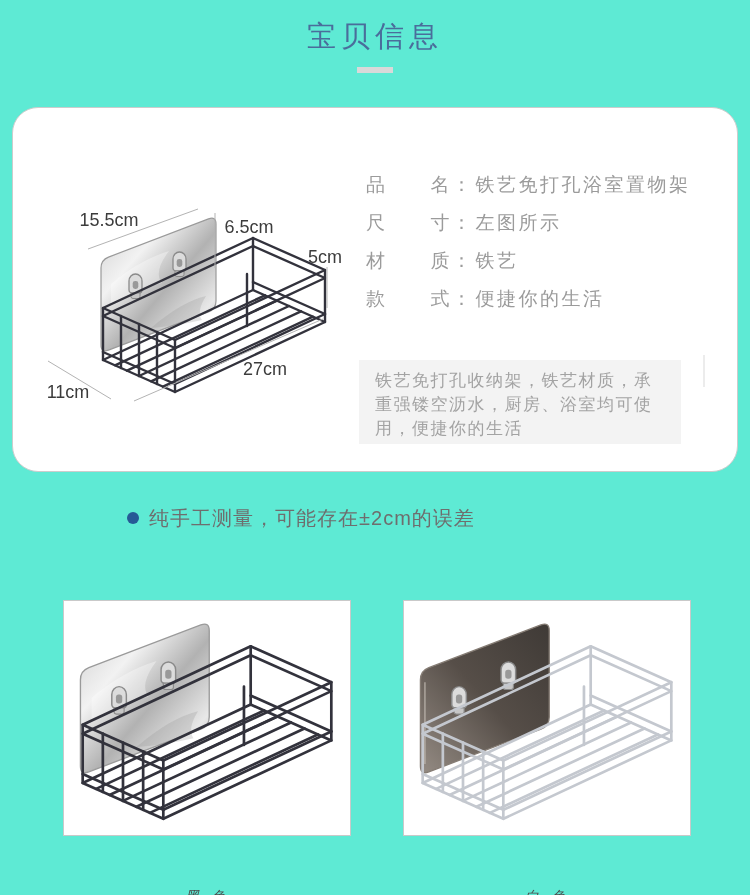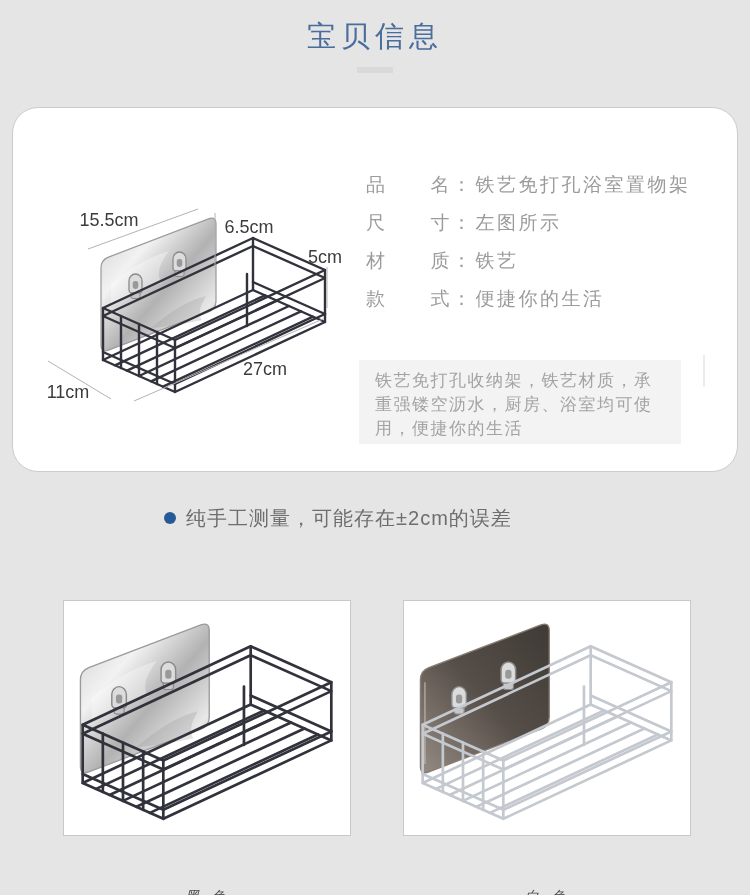--- a/index.html
+++ b/index.html
@@ -4,7 +4,7 @@
 <style>
   html,body{margin:0;padding:0;background:#fff;}
   .page{
-    position:relative;width:750px;height:895px;margin:0 auto;background:#e5e5e5;
+    position:relative;width:750px;height:895px;margin:0 auto;background:#5eead4;
     font-family:"Liberation Sans","DejaVu Sans",sans-serif;overflow:hidden;
   }
   

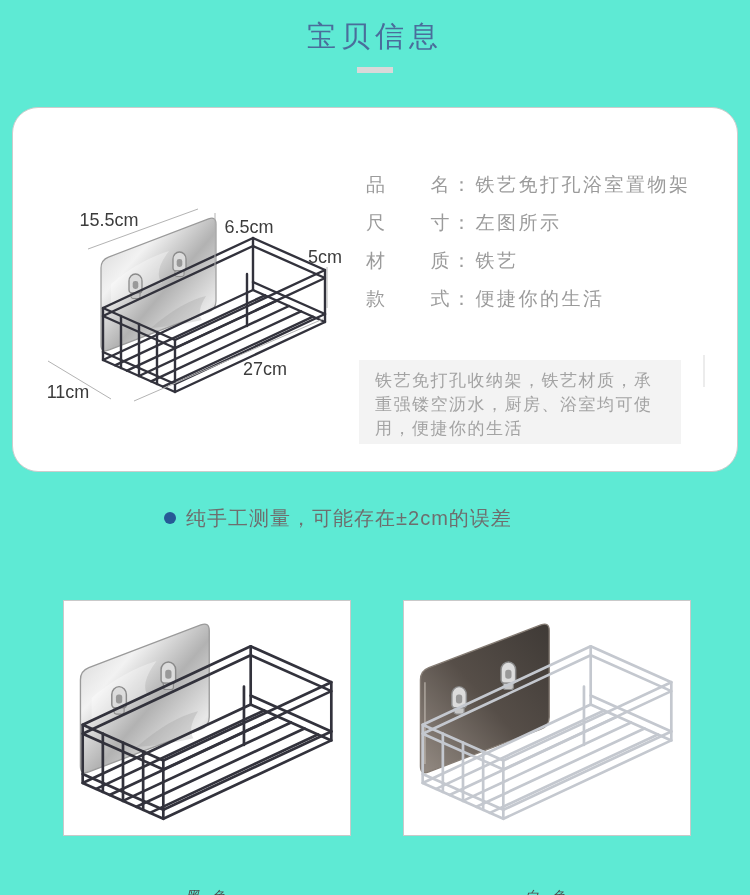--- a/index.html
+++ b/index.html
@@ -40,7 +40,7 @@
     background:#dcdcdc;opacity:.55;}
   
   .note{position:absolute;left:0;top:504px;width:602px;display:flex;
-    justify-content:center;align-items:flex-start;padding-left:37px;}
+    justify-content:center;align-items:flex-start;}
   .note-bullet{width:12px;height:12px;border-radius:50%;background:#265a96;
     margin:8px 10px 0 0;flex:0 0 auto;}
   .note-text{font-size:20px;line-height:28px;letter-spacing:1px;color:#6e6e6e;}

